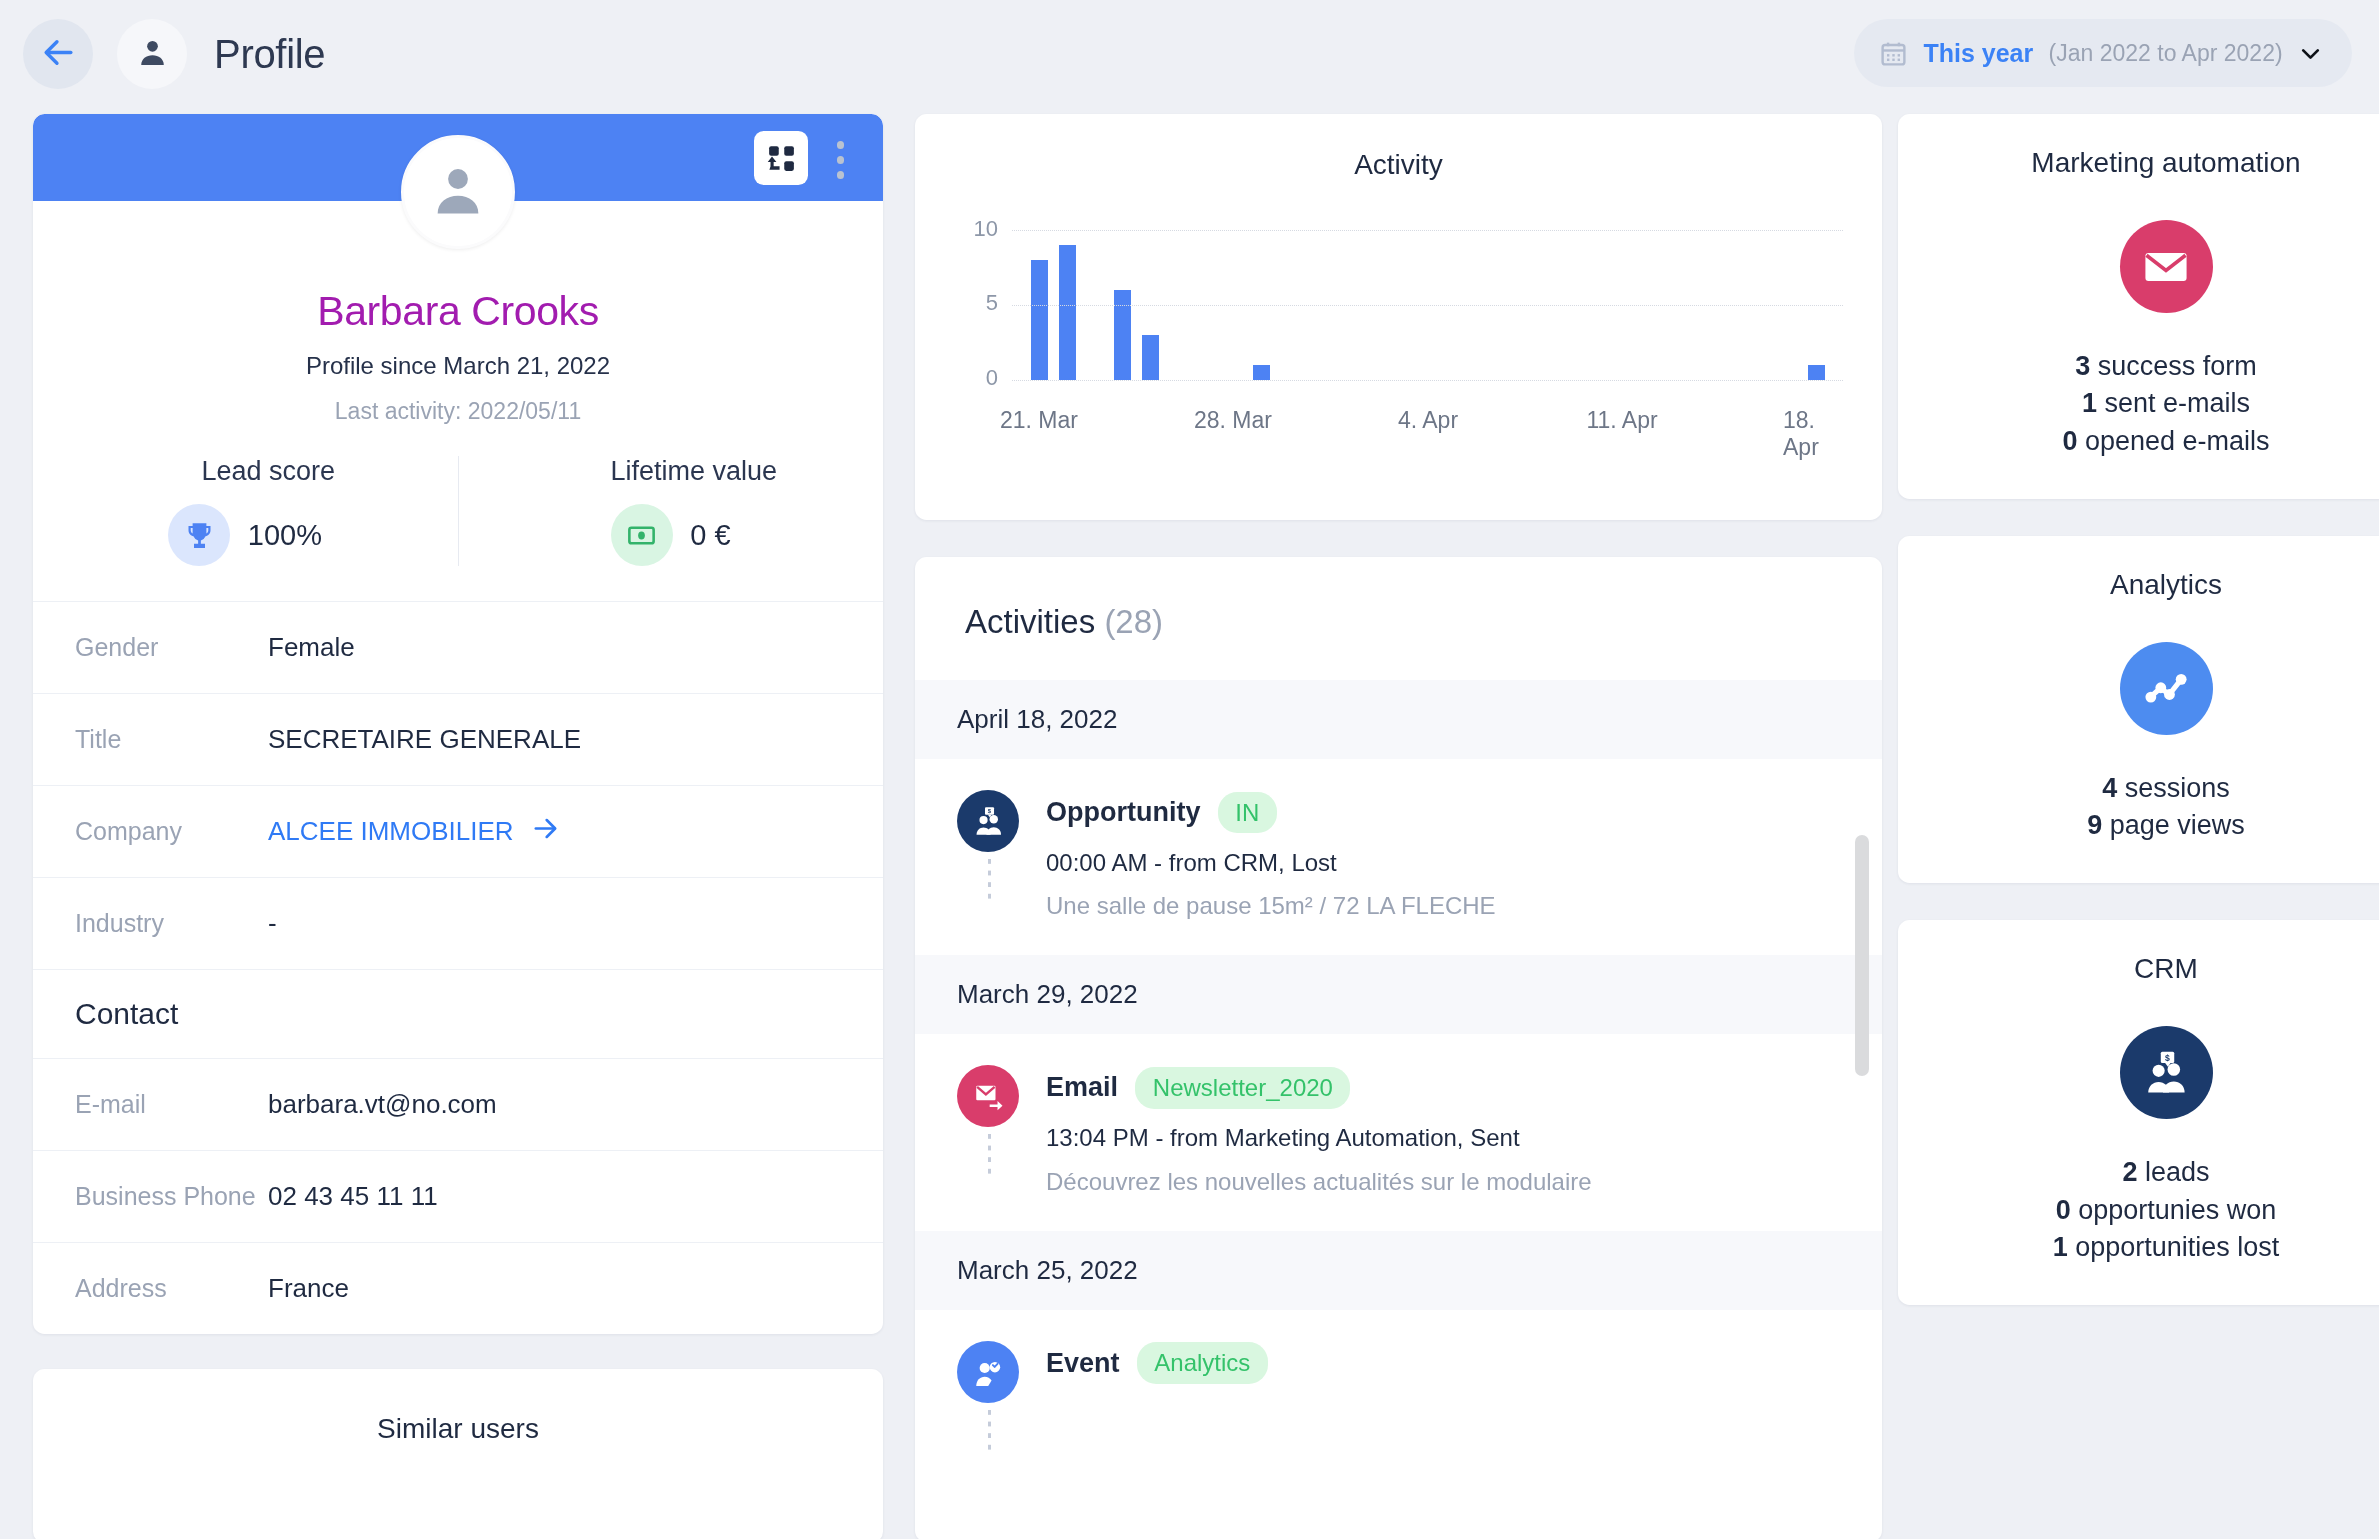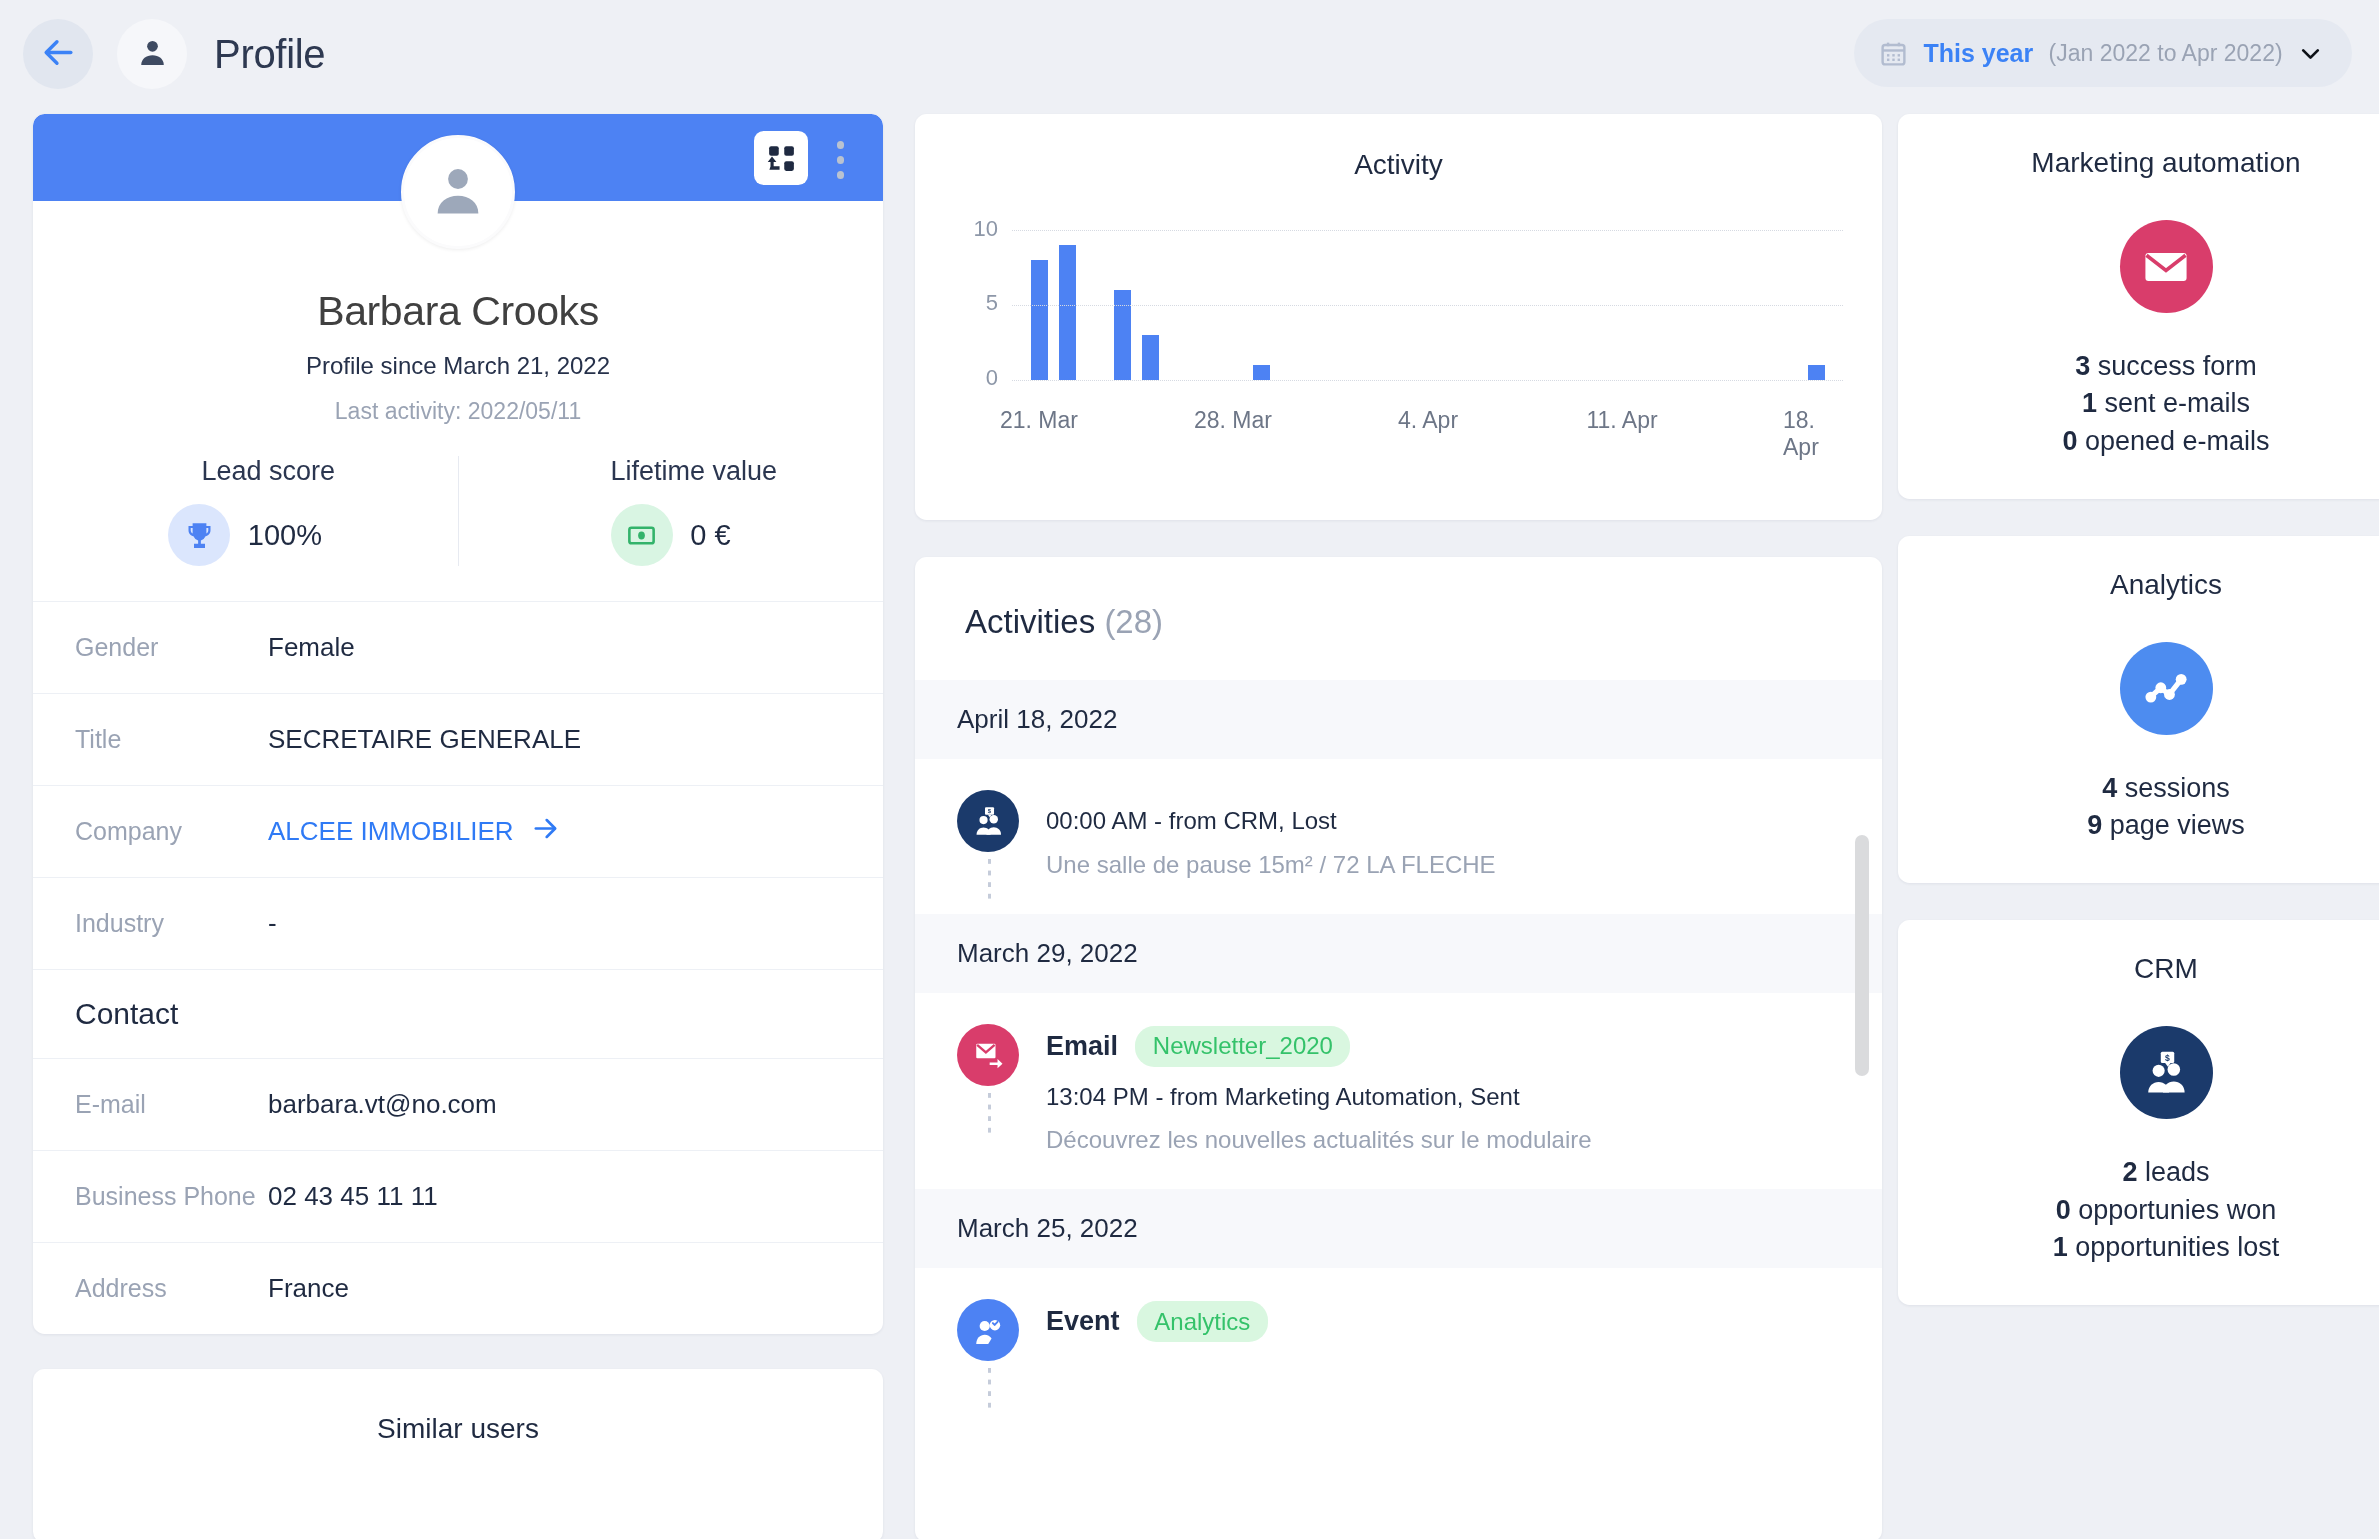--- a/index.html
+++ b/index.html
@@ -71,7 +71,7 @@
     box-shadow: 0 1px 3.9px rgba(0,0,0,.07);
   }
   #profile-name {
-    margin-top: 87px; text-align: center; font-size: 41px; color: #404040;
+    margin-top: 87px; text-align: center; font-size: 41px; color: #a21caf;
     font-weight: 400; letter-spacing: -0.4px;
   }
   #profile-since { margin-top: 17.4px; text-align: center; font-size: 24px; color: #26314a; }

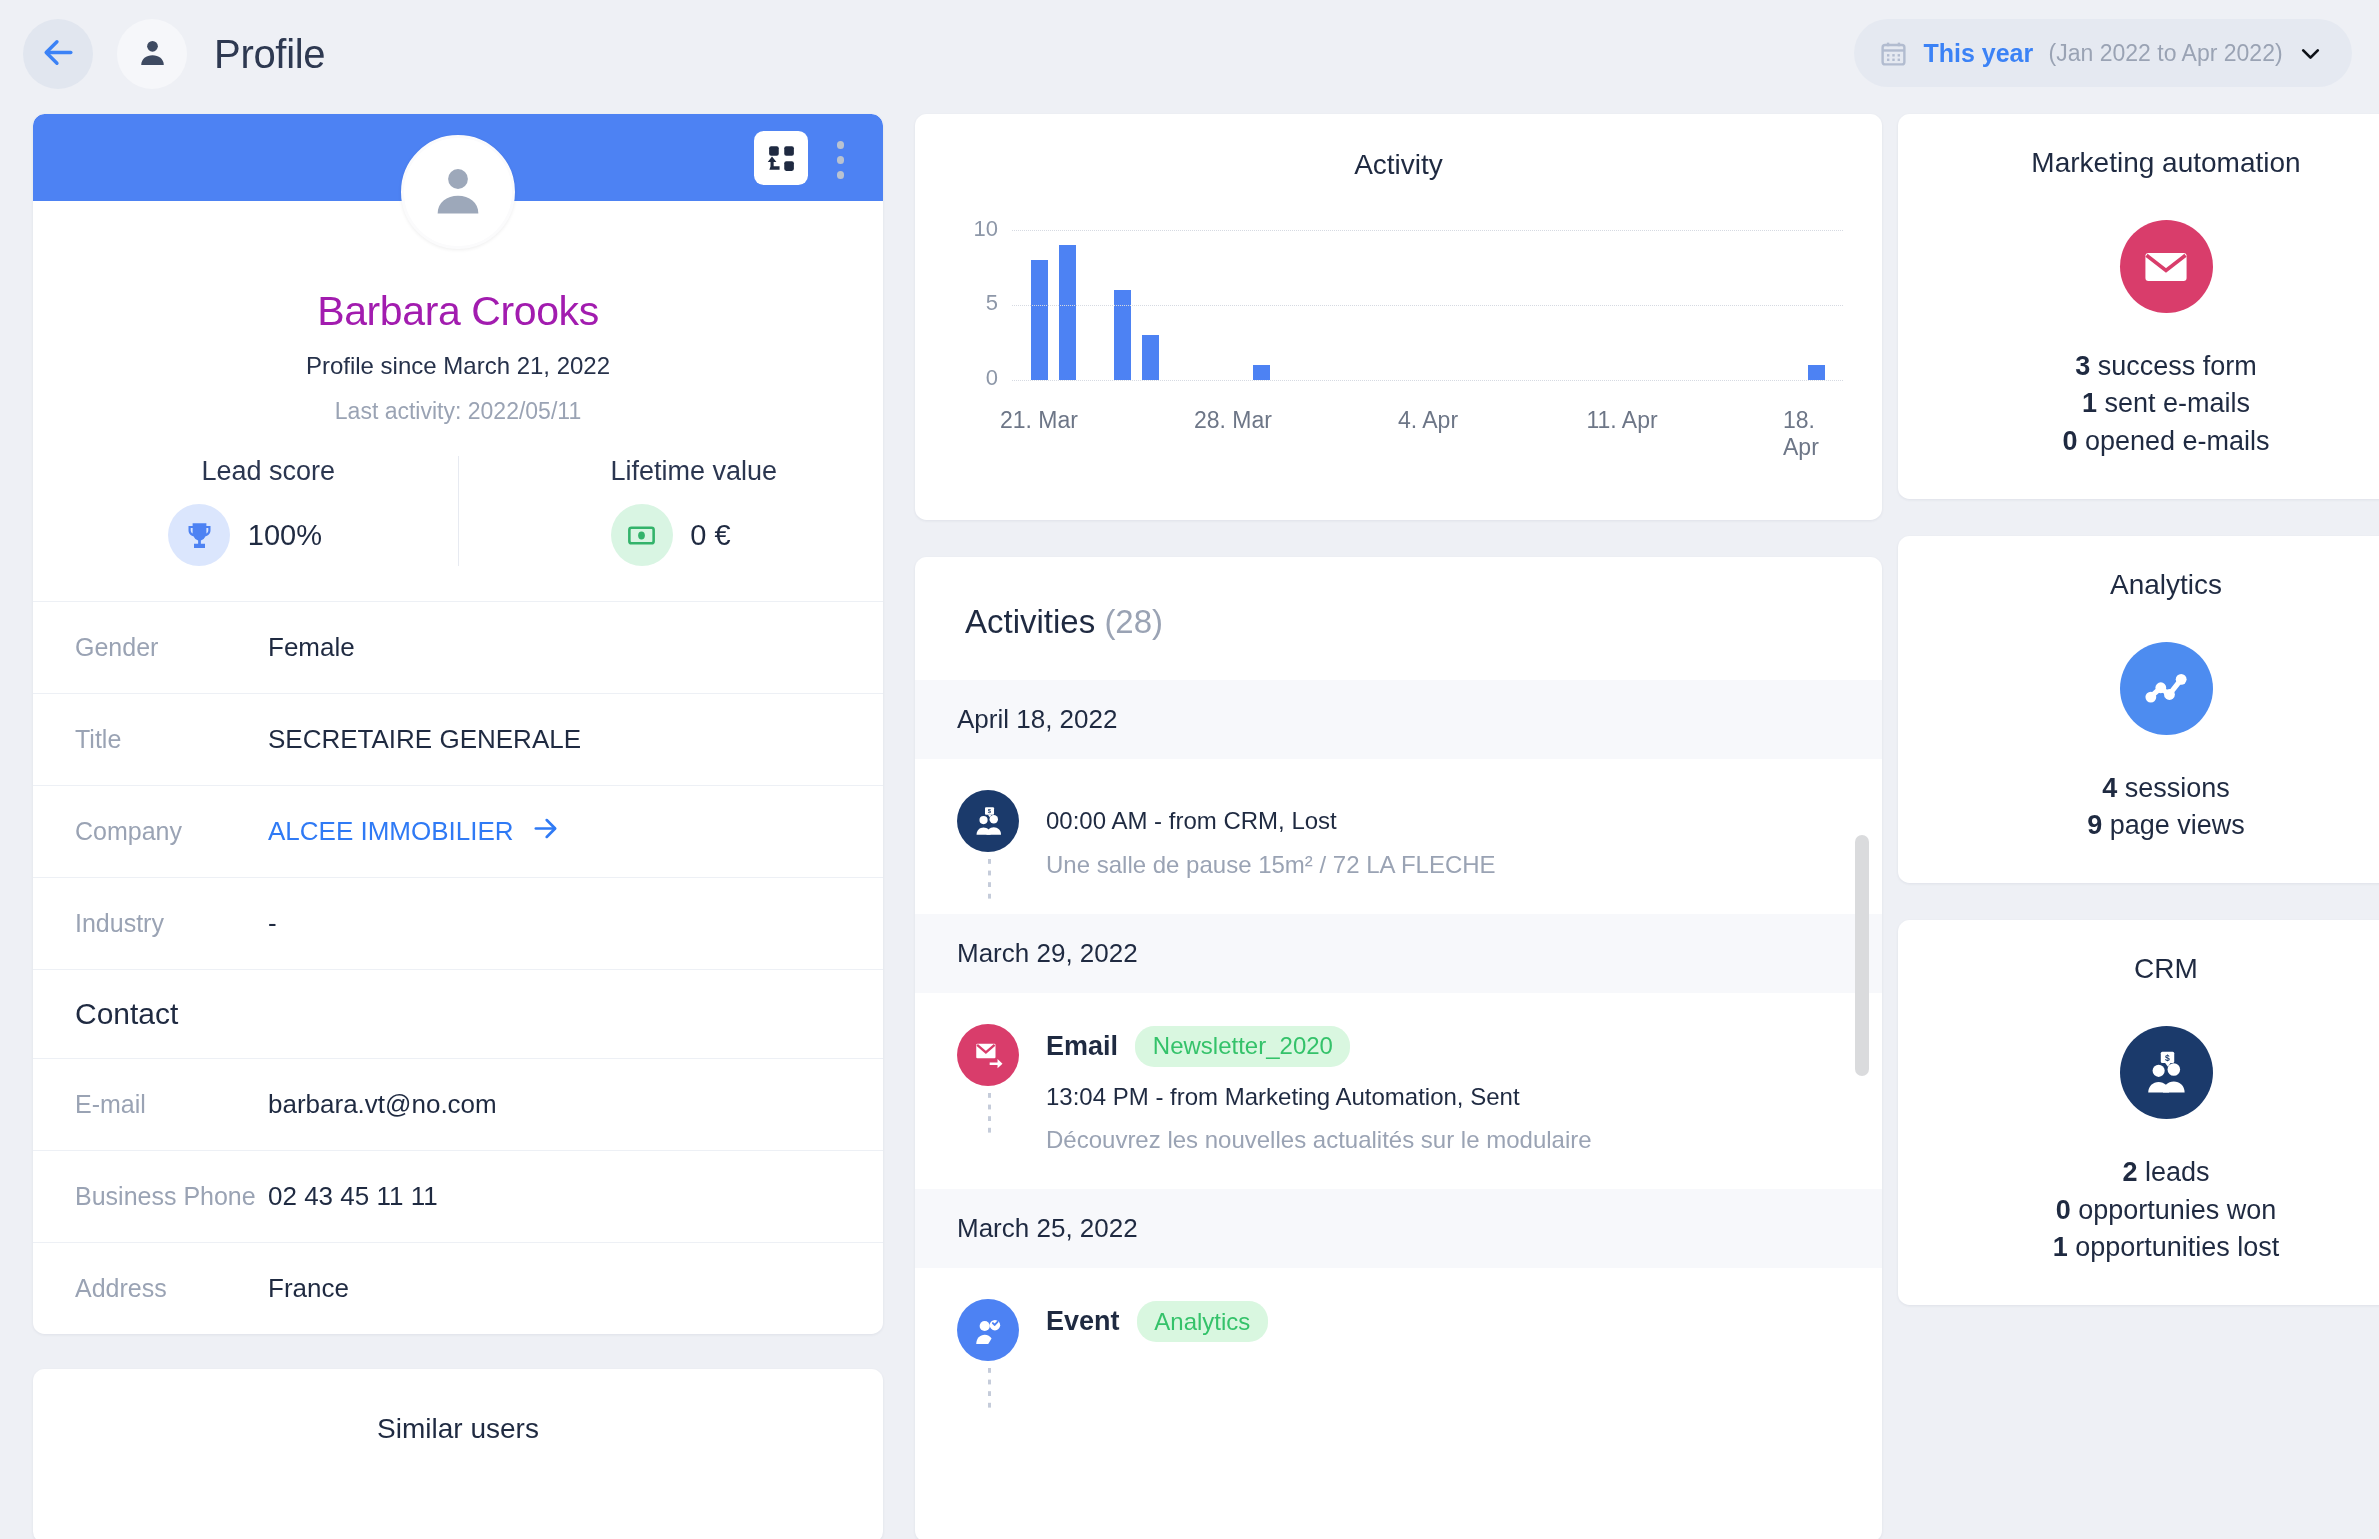--- a/index.html
+++ b/index.html
@@ -354,6 +354,10 @@
           </div>
           <div class="tl-dots"></div>
           <div class="tl-body">
+            <div class="tl-row1">
+              <span class="tl-type">Opportunity</span>
+              <span class="tl-tag">IN</span>
+            </div>
             <div class="tl-meta">00:00 AM - from CRM, Lost</div>
             <div class="tl-desc">Une salle de pause 15m² / 72 LA FLECHE</div>
           </div>

